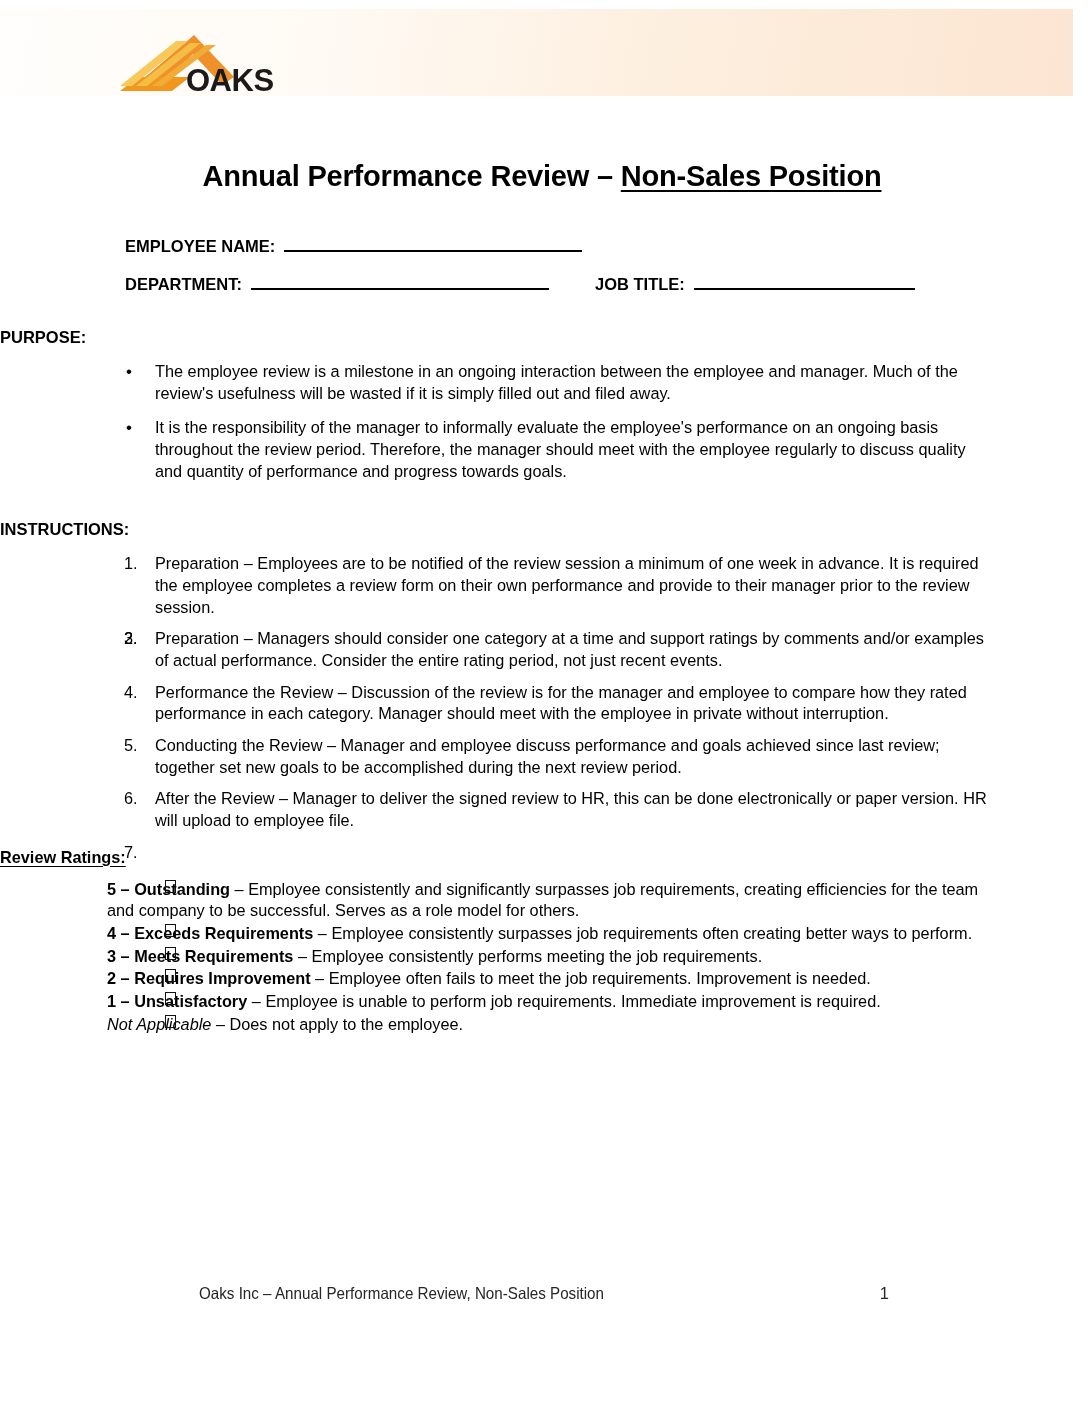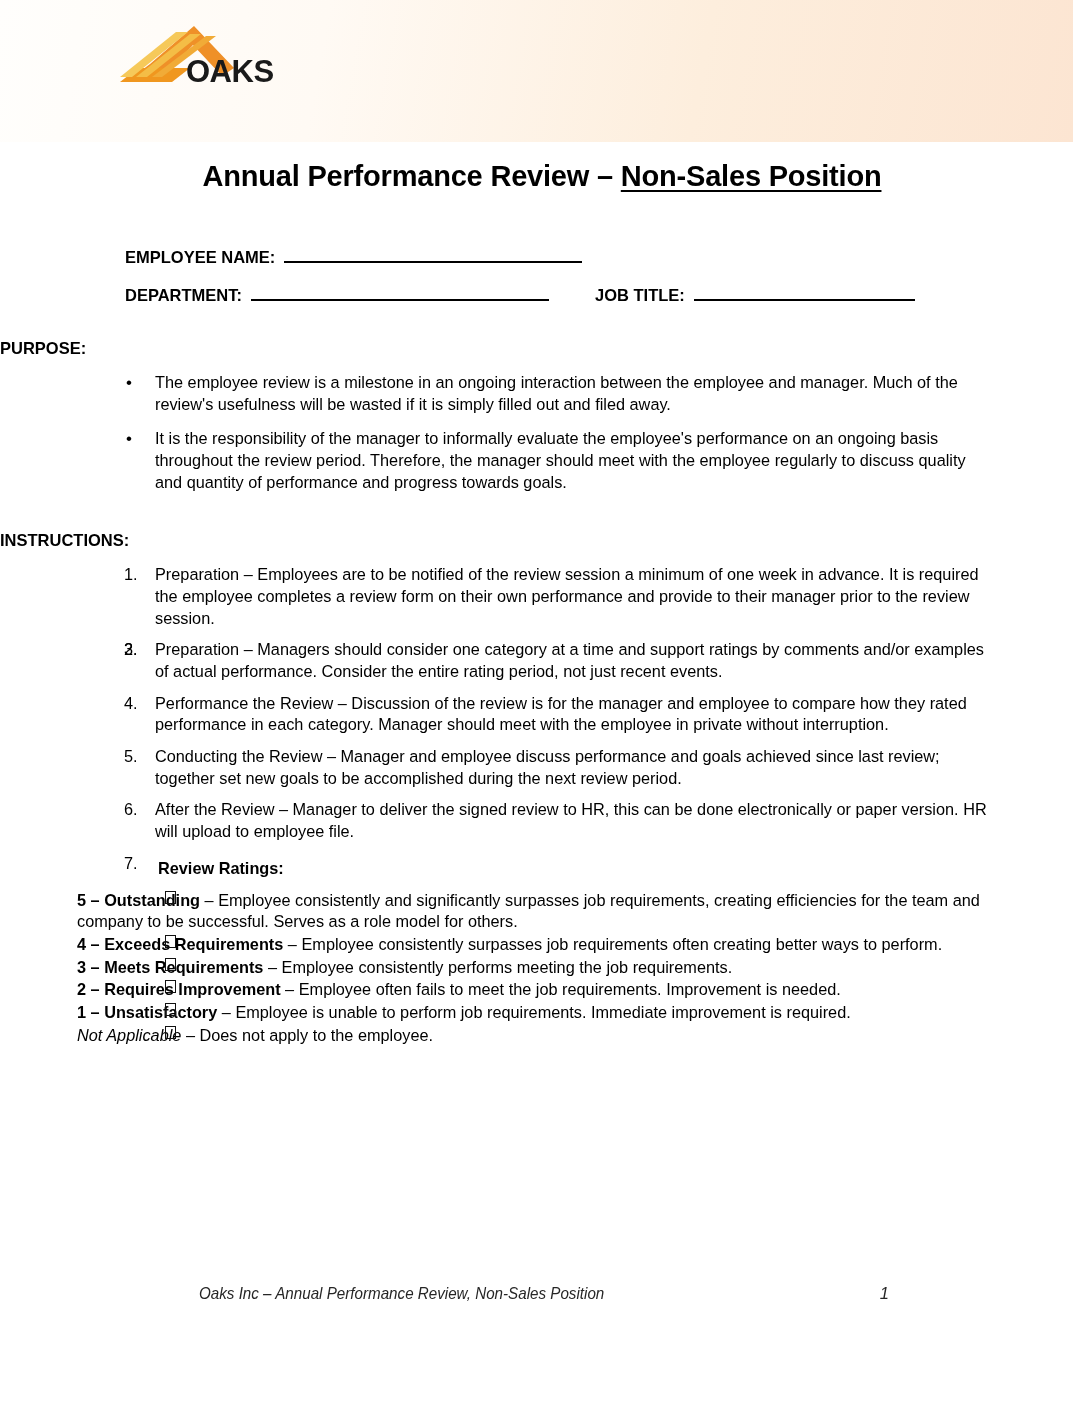--- a/index.html
+++ b/index.html
@@ -20,9 +20,9 @@
   #header-band {
     position: absolute;
     left: 0;
-    top: 0;
+    top: 9px;
     width: 1073px;
-    height: 142px;
+    height: 87px;
     background: linear-gradient(100deg, #fffefc 0%, #fffaf4 30%, #fdeedd 65%, #fce5d2 100%);
   }
   #header-rule {

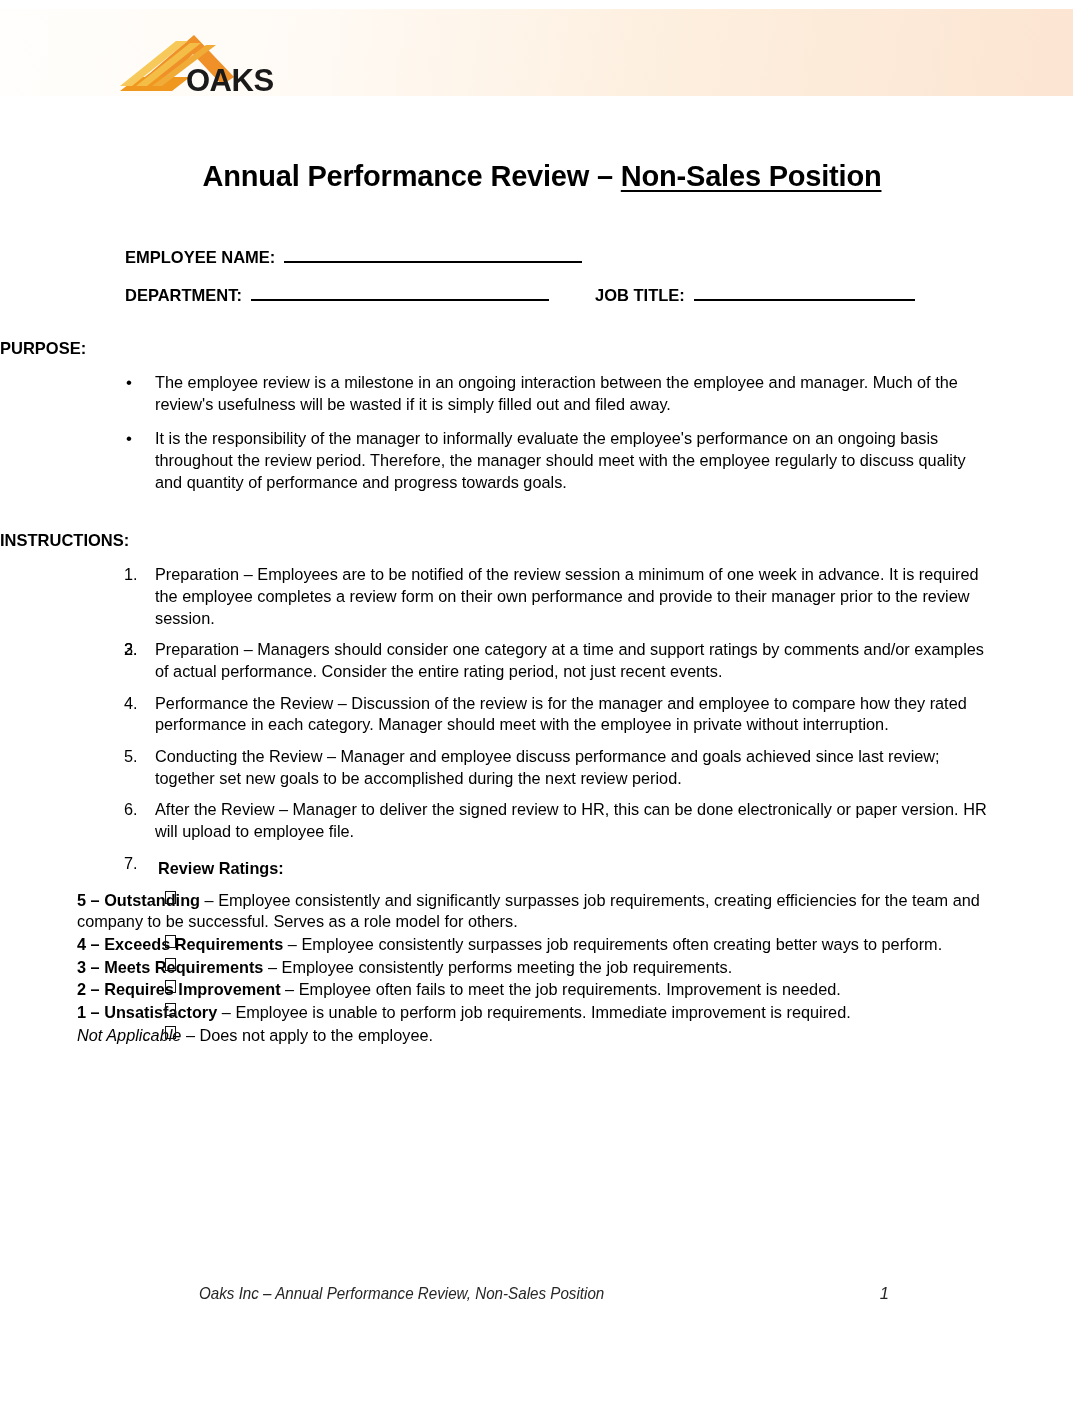--- a/index.html
+++ b/index.html
@@ -74,7 +74,7 @@
   .doc-title .underlined { text-decoration: underline; text-underline-offset: 4px; }
 
   
-  .form-block { margin-top: 53px; padding-left: 125px; }
+  .form-block { margin-top: 42px; padding-left: 125px; }
   .form-row {
     display: flex;
     align-items: baseline;

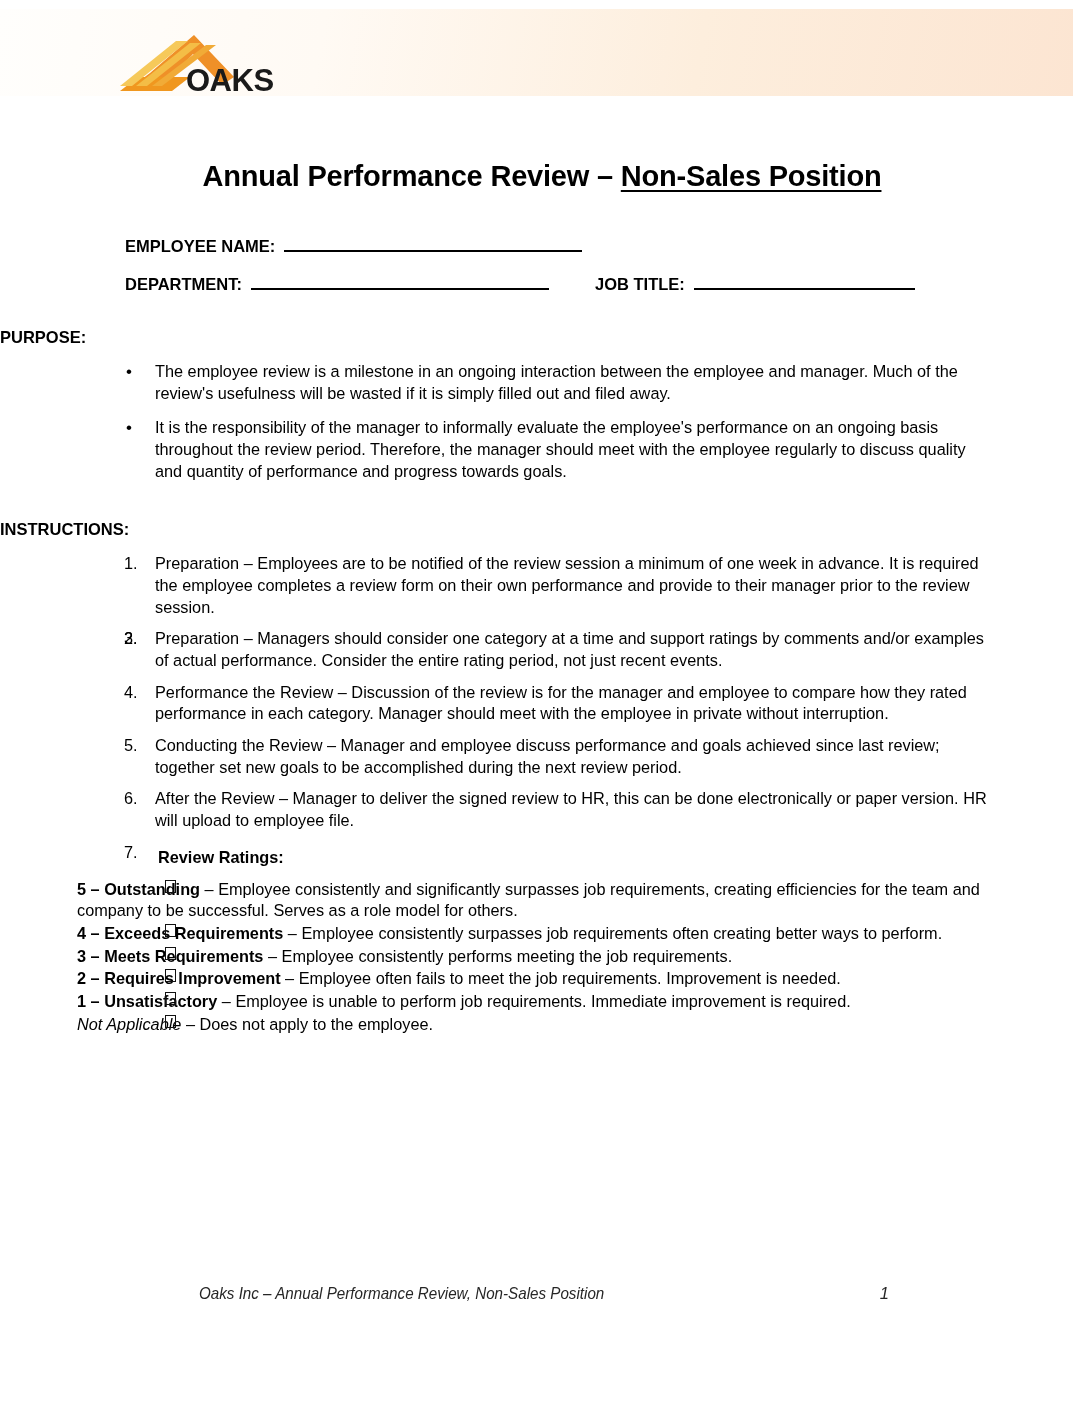--- a/index.html
+++ b/index.html
@@ -150,10 +150,10 @@
 
   
   .ratings-head {
-    padding-left: 158px;
     margin-top: 16px;
     font-size: 16.3px;
     font-weight: bold;
+    text-decoration: underline;
     text-underline-offset: 3px;
   }
   ul.ratings {

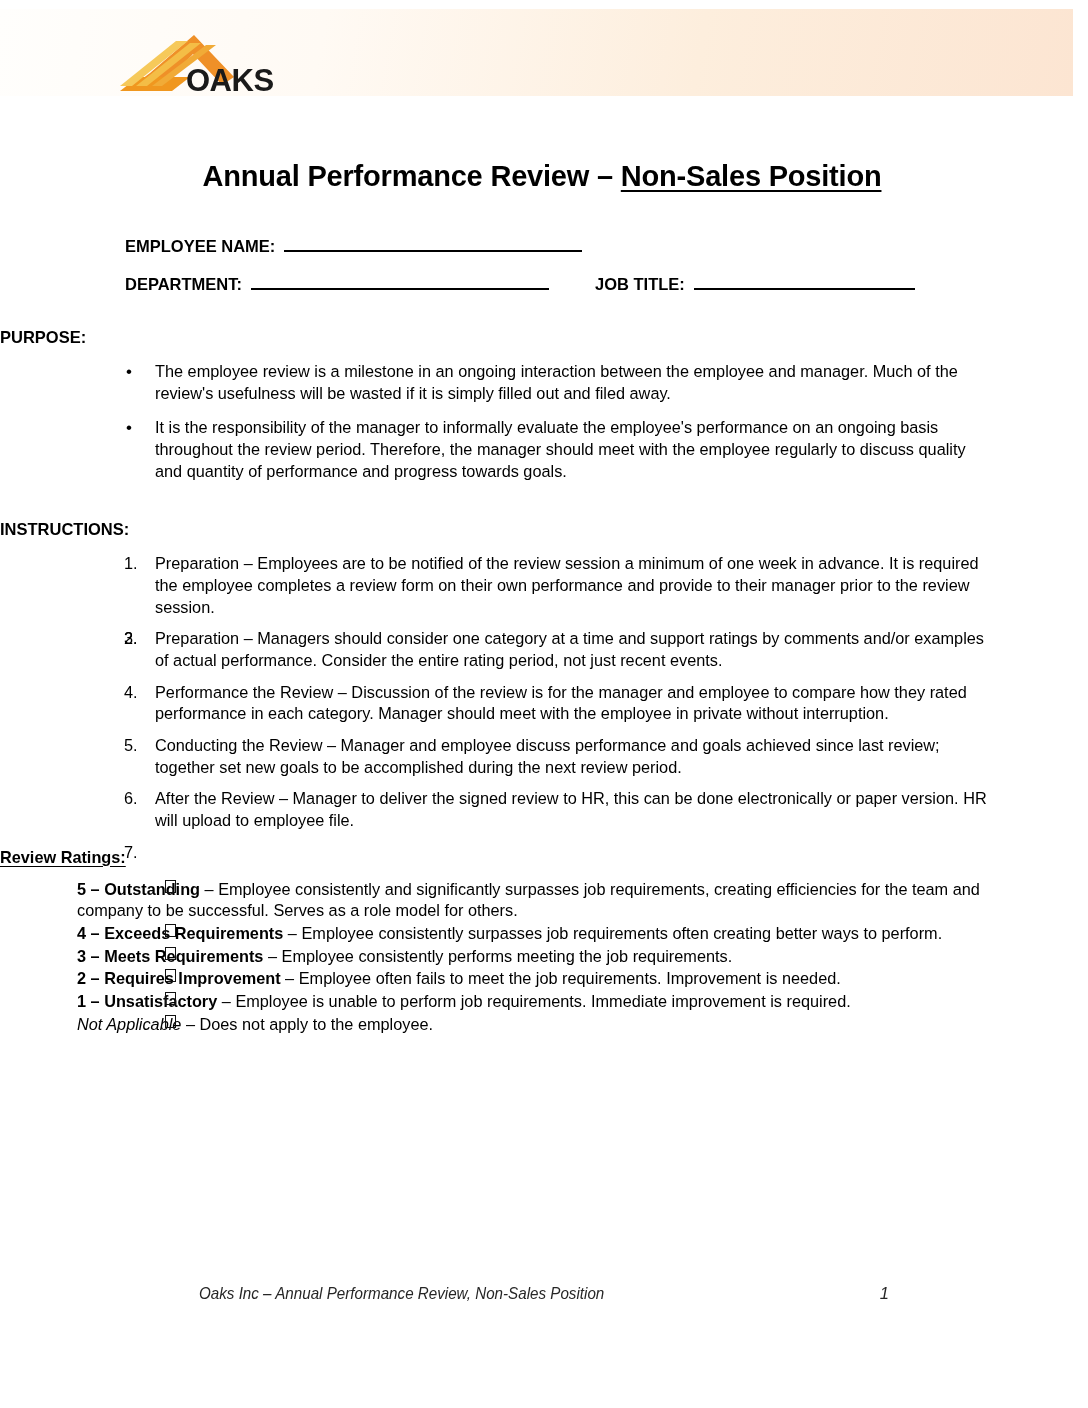--- a/index.html
+++ b/index.html
@@ -163,7 +163,7 @@
   }
   ul.ratings li {
     position: relative;
-    padding-left: 77px;
+    padding-left: 107px;
     margin-bottom: 1px;
     font-size: 16.3px;
     line-height: 1.33;

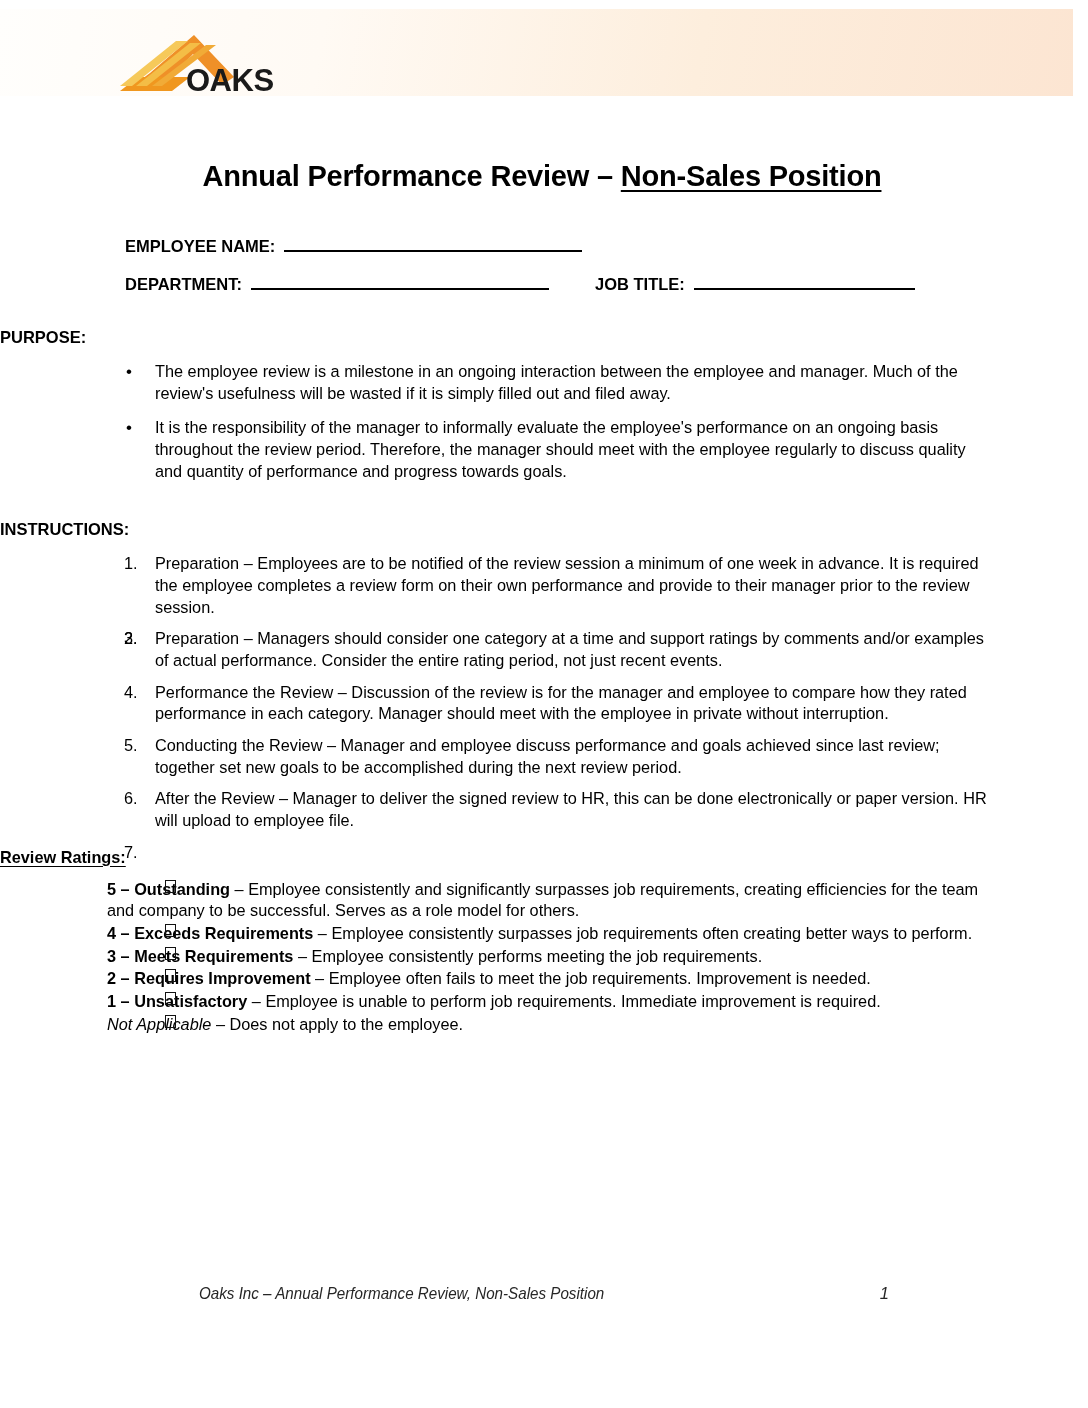--- a/index.html
+++ b/index.html
@@ -188,7 +188,6 @@
     width: 1088px;
     height: 40px;
     font-family: "Liberation Sans", sans-serif;
-    font-style: italic;
   }
   #footer-inner {
     position: relative;

